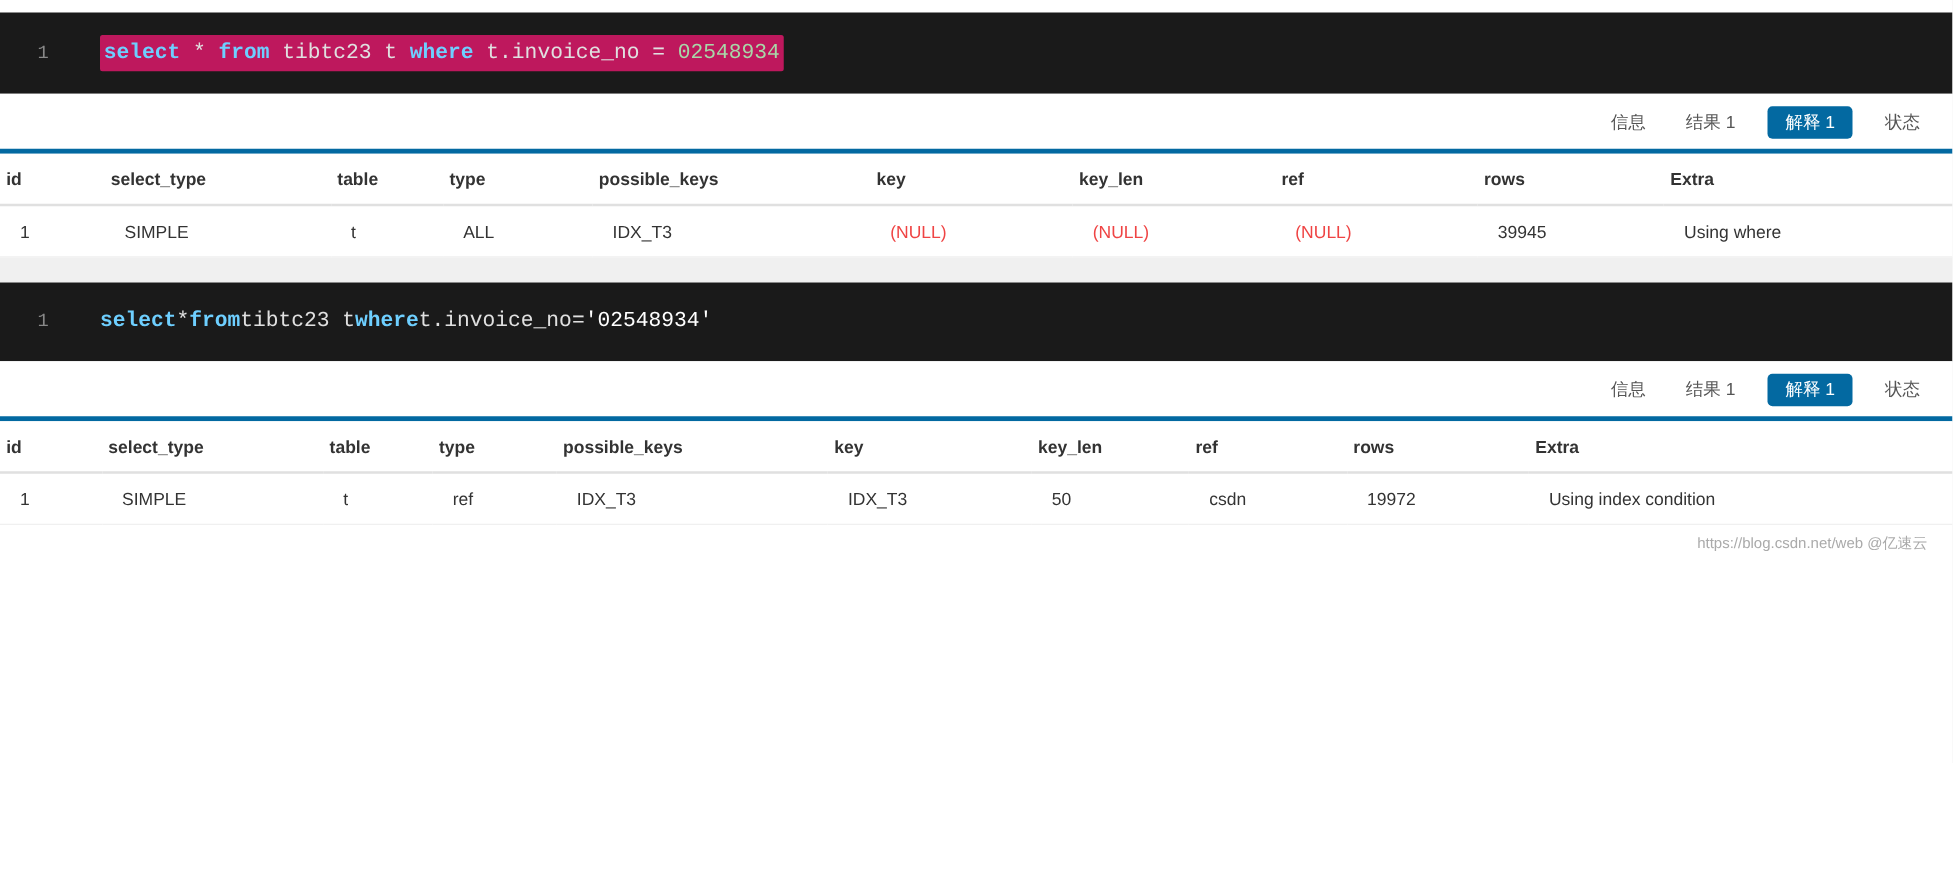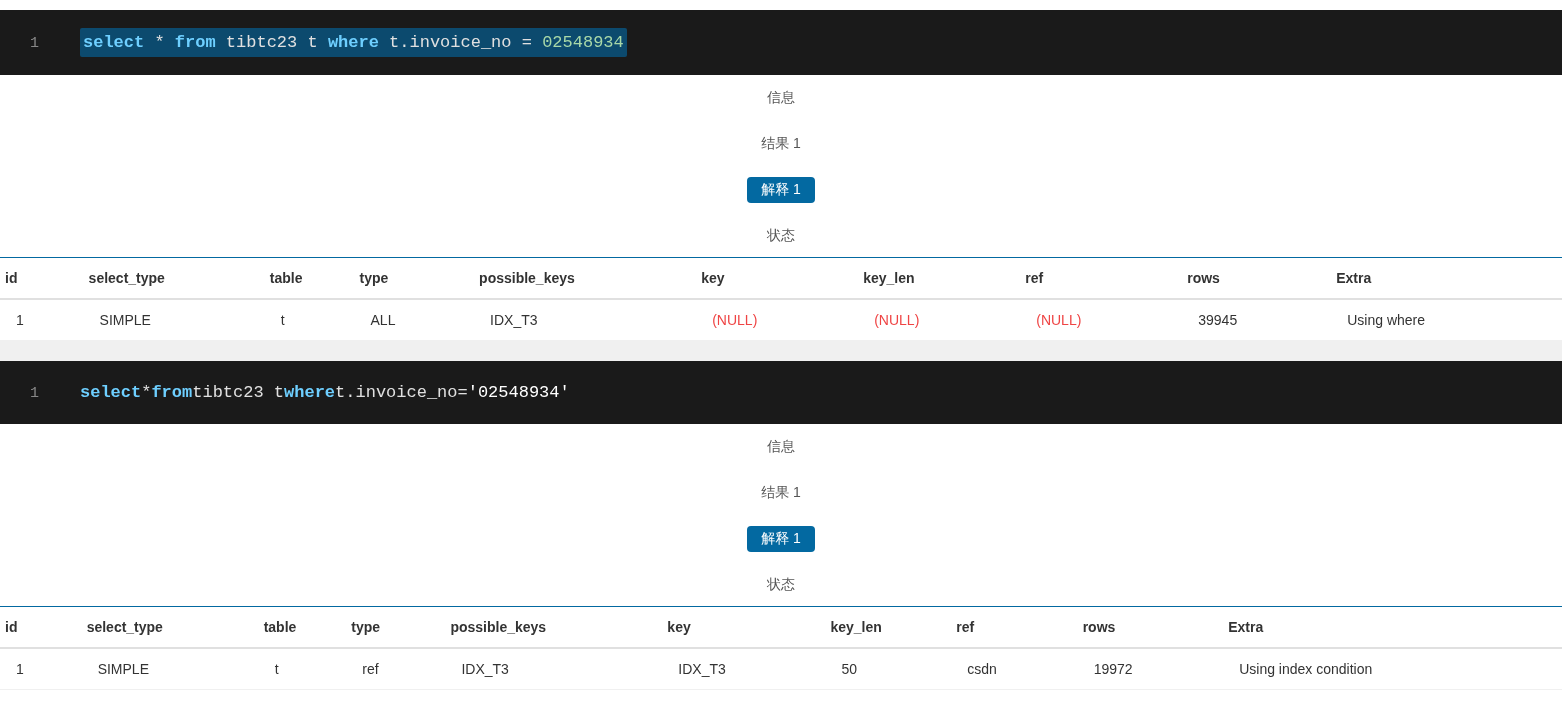--- a/index.html
+++ b/index.html
@@ -51,7 +51,7 @@
     .op        { color: #e0e0e0; }
     .val-num   { color: #a8d8a8; }
     .val-str   { color: #ffffff; }
-    .highlight-row { background: #0c4a6e; border-radius: 2px; padding: 1px 3px; }
+    .highlight-row { background: #be185d; border-radius: 2px; padding: 1px 3px; }
 
     
     .toolbar-row {

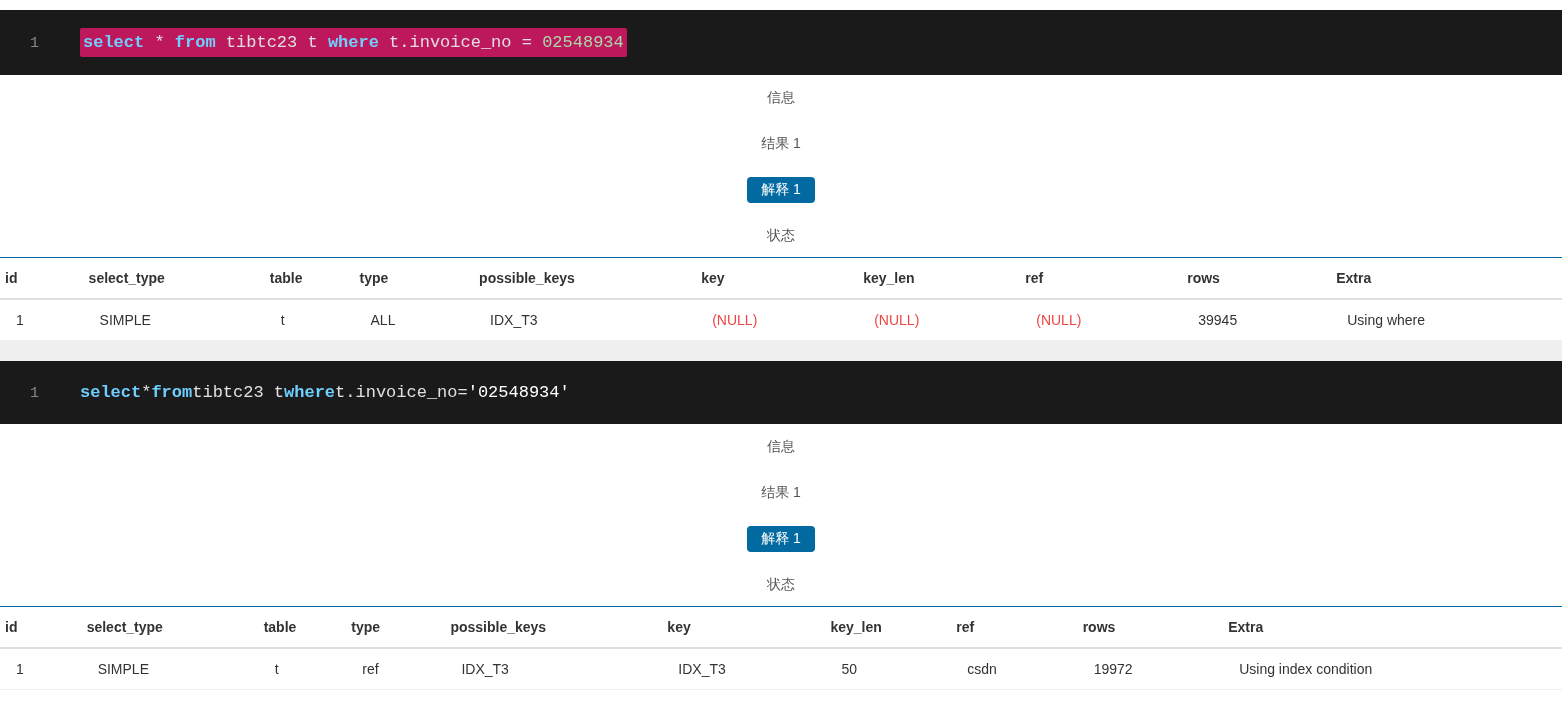--- a/index.html
+++ b/index.html
@@ -60,9 +60,8 @@
       align-items: center;
       padding: 10px 20px 8px 20px;
       background: #fff;
-      border-bottom: 1px solid #0369a1;
+      border-bottom: 4px solid #0369a1;
       gap: 20px;
-      flex-direction: column;
     }
 
     .toolbar-btn {

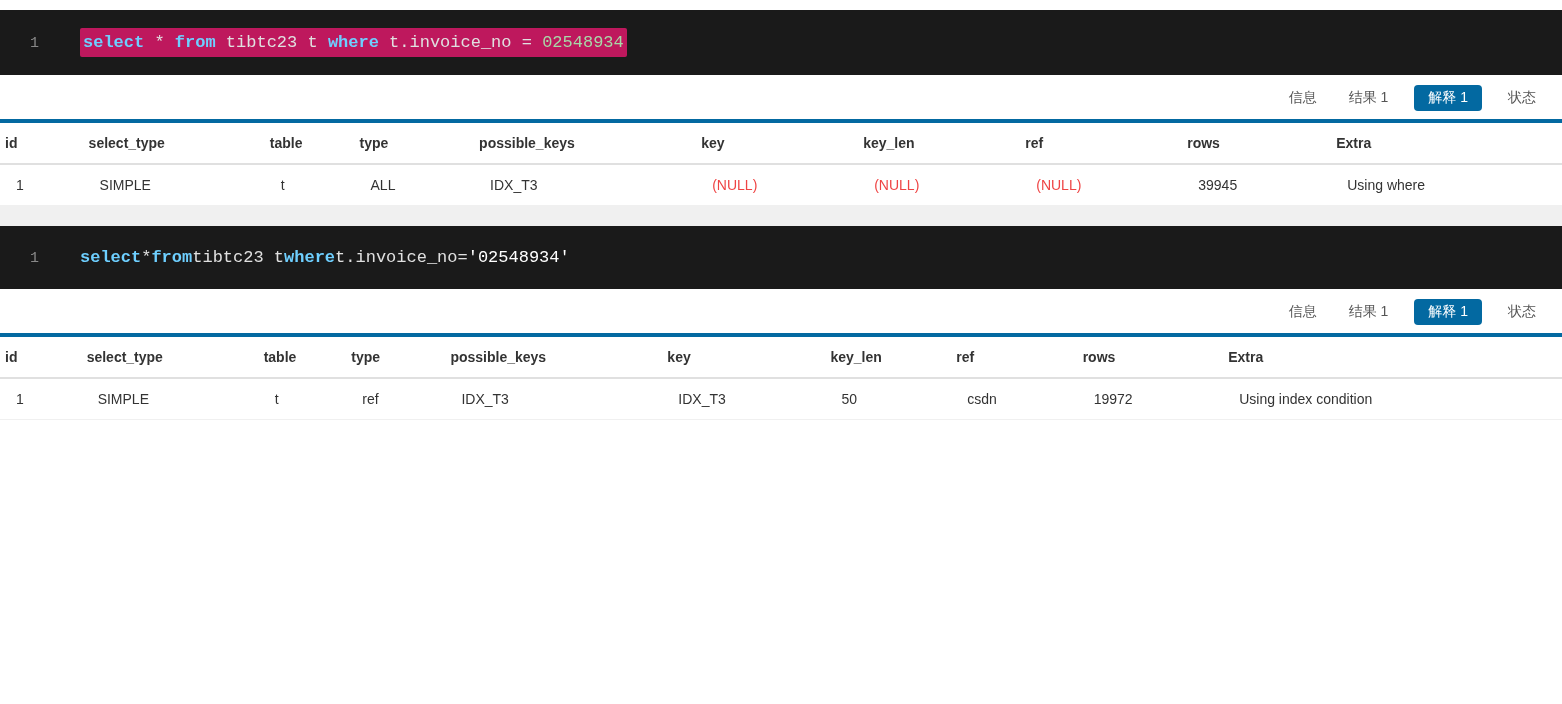--- a/index.html
+++ b/index.html
@@ -237,6 +237,7 @@
     </table>
   </div>
 
+  <div class="watermark">https://blog.csdn.net/web  @亿速云</div>
 
 </div>
 

